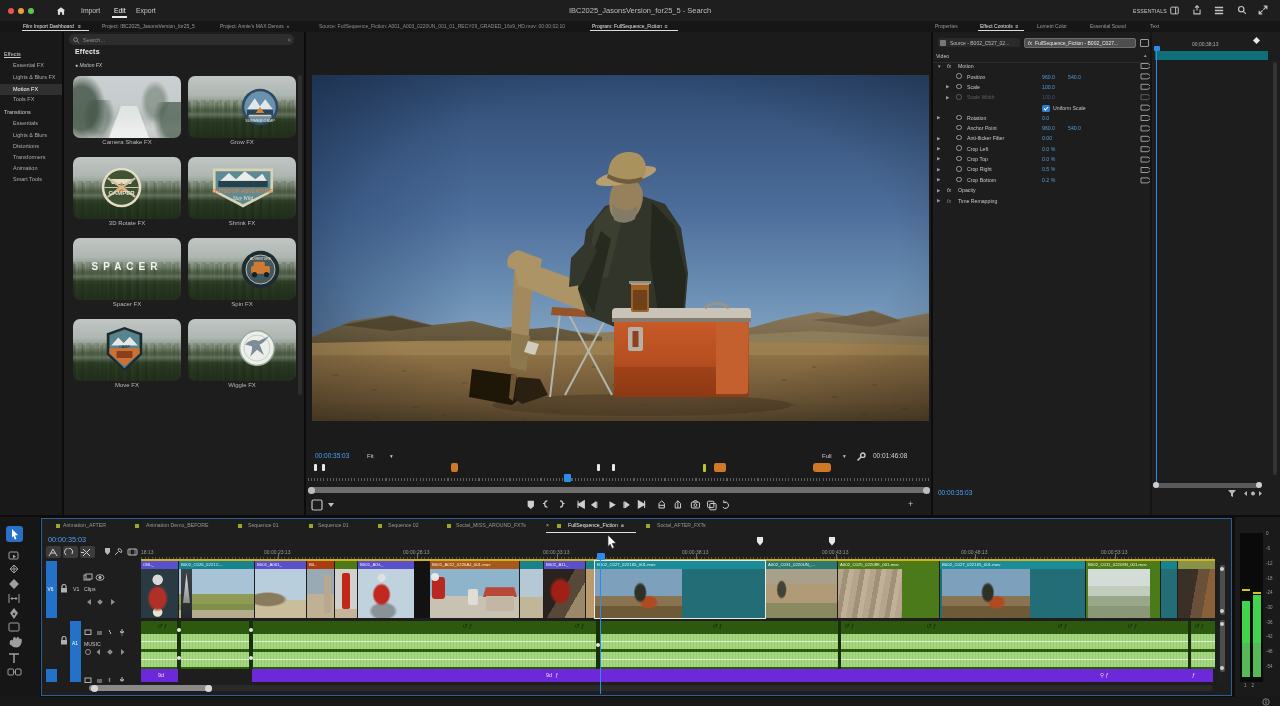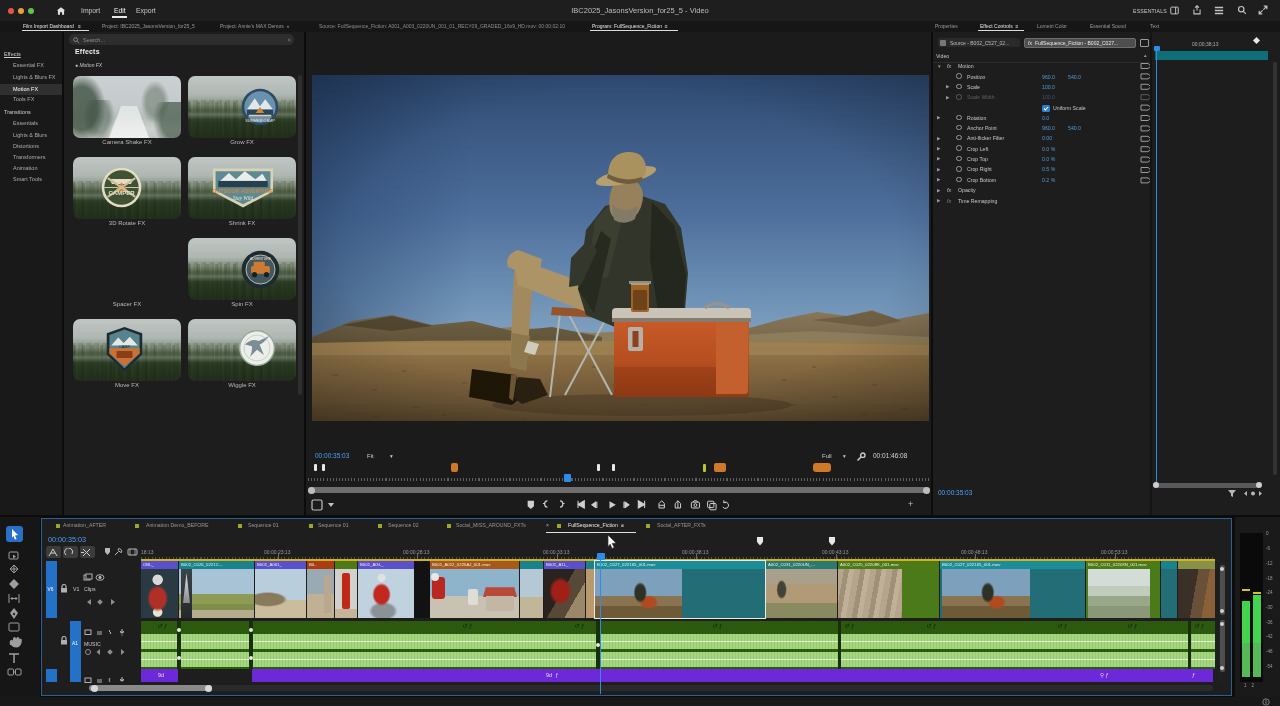--- a/index.html
+++ b/index.html
@@ -24,7 +24,7 @@
 <div class="txt" style="left:114px;top:7px;font-size:6.8px;color:#f0f0f0;">Edit</div>
 <div class="abs" style="left:112px;top:16px;width:15px;height:1.5px;background:#e8e8e8;"></div>
 <div class="txt" style="left:136px;top:7px;font-size:6.8px;color:#c9c9c9;">Export</div>
-<div class="txt" style="left:640px;top:6px;transform:translateX(-50%);font-size:7.5px;color:#bdbdbd;">IBC2025_JasonsVersion_for25_5 - Video</div>
+<div class="txt" style="left:640px;top:6px;transform:translateX(-50%);font-size:7.5px;color:#bdbdbd;">IBC2025_JasonsVersion_for25_5 - Search</div>
 <div class="txt" style="left:1133px;top:8px;font-size:5.2px;color:#cccccc;letter-spacing:.2px;">ESSENTIALS</div>
 <svg class="abs" style="left:1170px;top:6px" width="9" height="9" viewBox="0 0 12 12">
       <rect x="1" y="1.5" width="10" height="9" rx="1" fill="none" stroke="#c4c4c4" stroke-width="1.3"></rect>

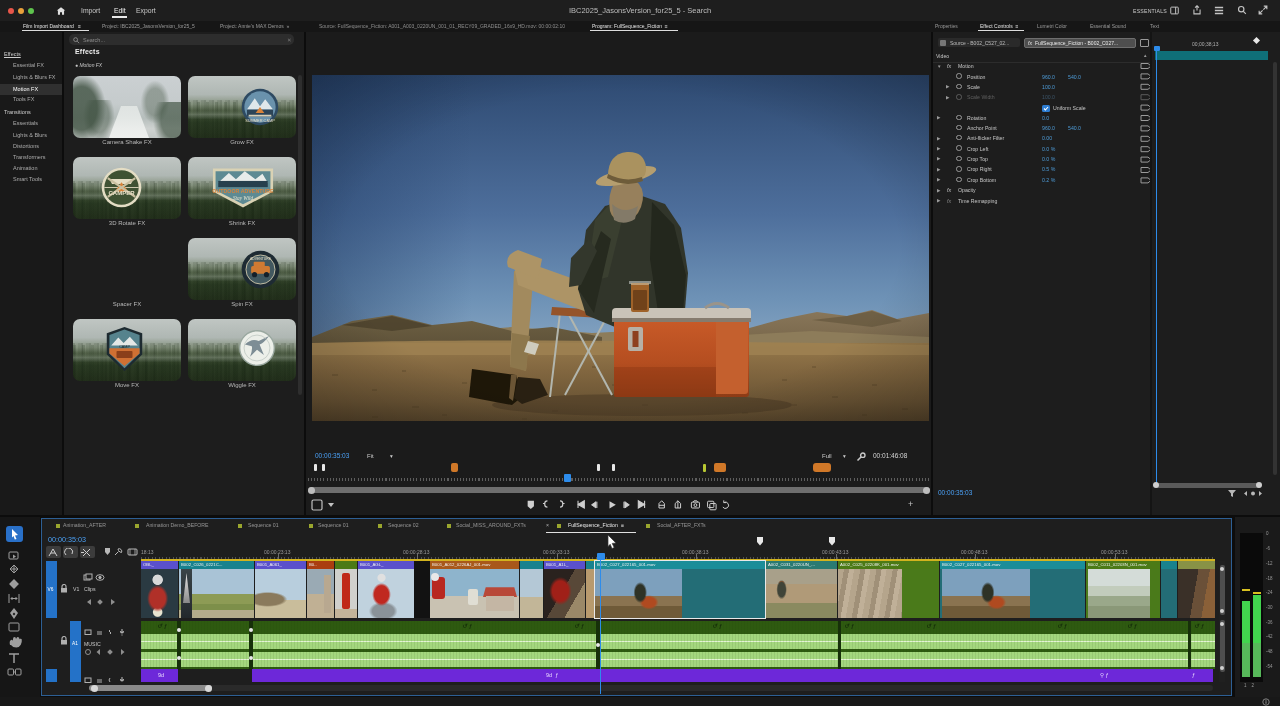--- a/index.html
+++ b/index.html
@@ -149,6 +149,9 @@
     </div>
 <div class="clab" style="left:188px;top:220px;">Shrink FX</div>
 
+<div class="card" style="left:73px;top:238px;">
+      <div class="txt" style="left:10px;top:23px;width:88px;text-align:center;font-size:10px;letter-spacing:5px;color:#f2f2f0;font-weight:bold;">SPACER</div>
+    </div>
 <div class="clab" style="left:73px;top:301px;">Spacer FX</div>
 
 <div class="card" style="left:188px;top:238px;">

